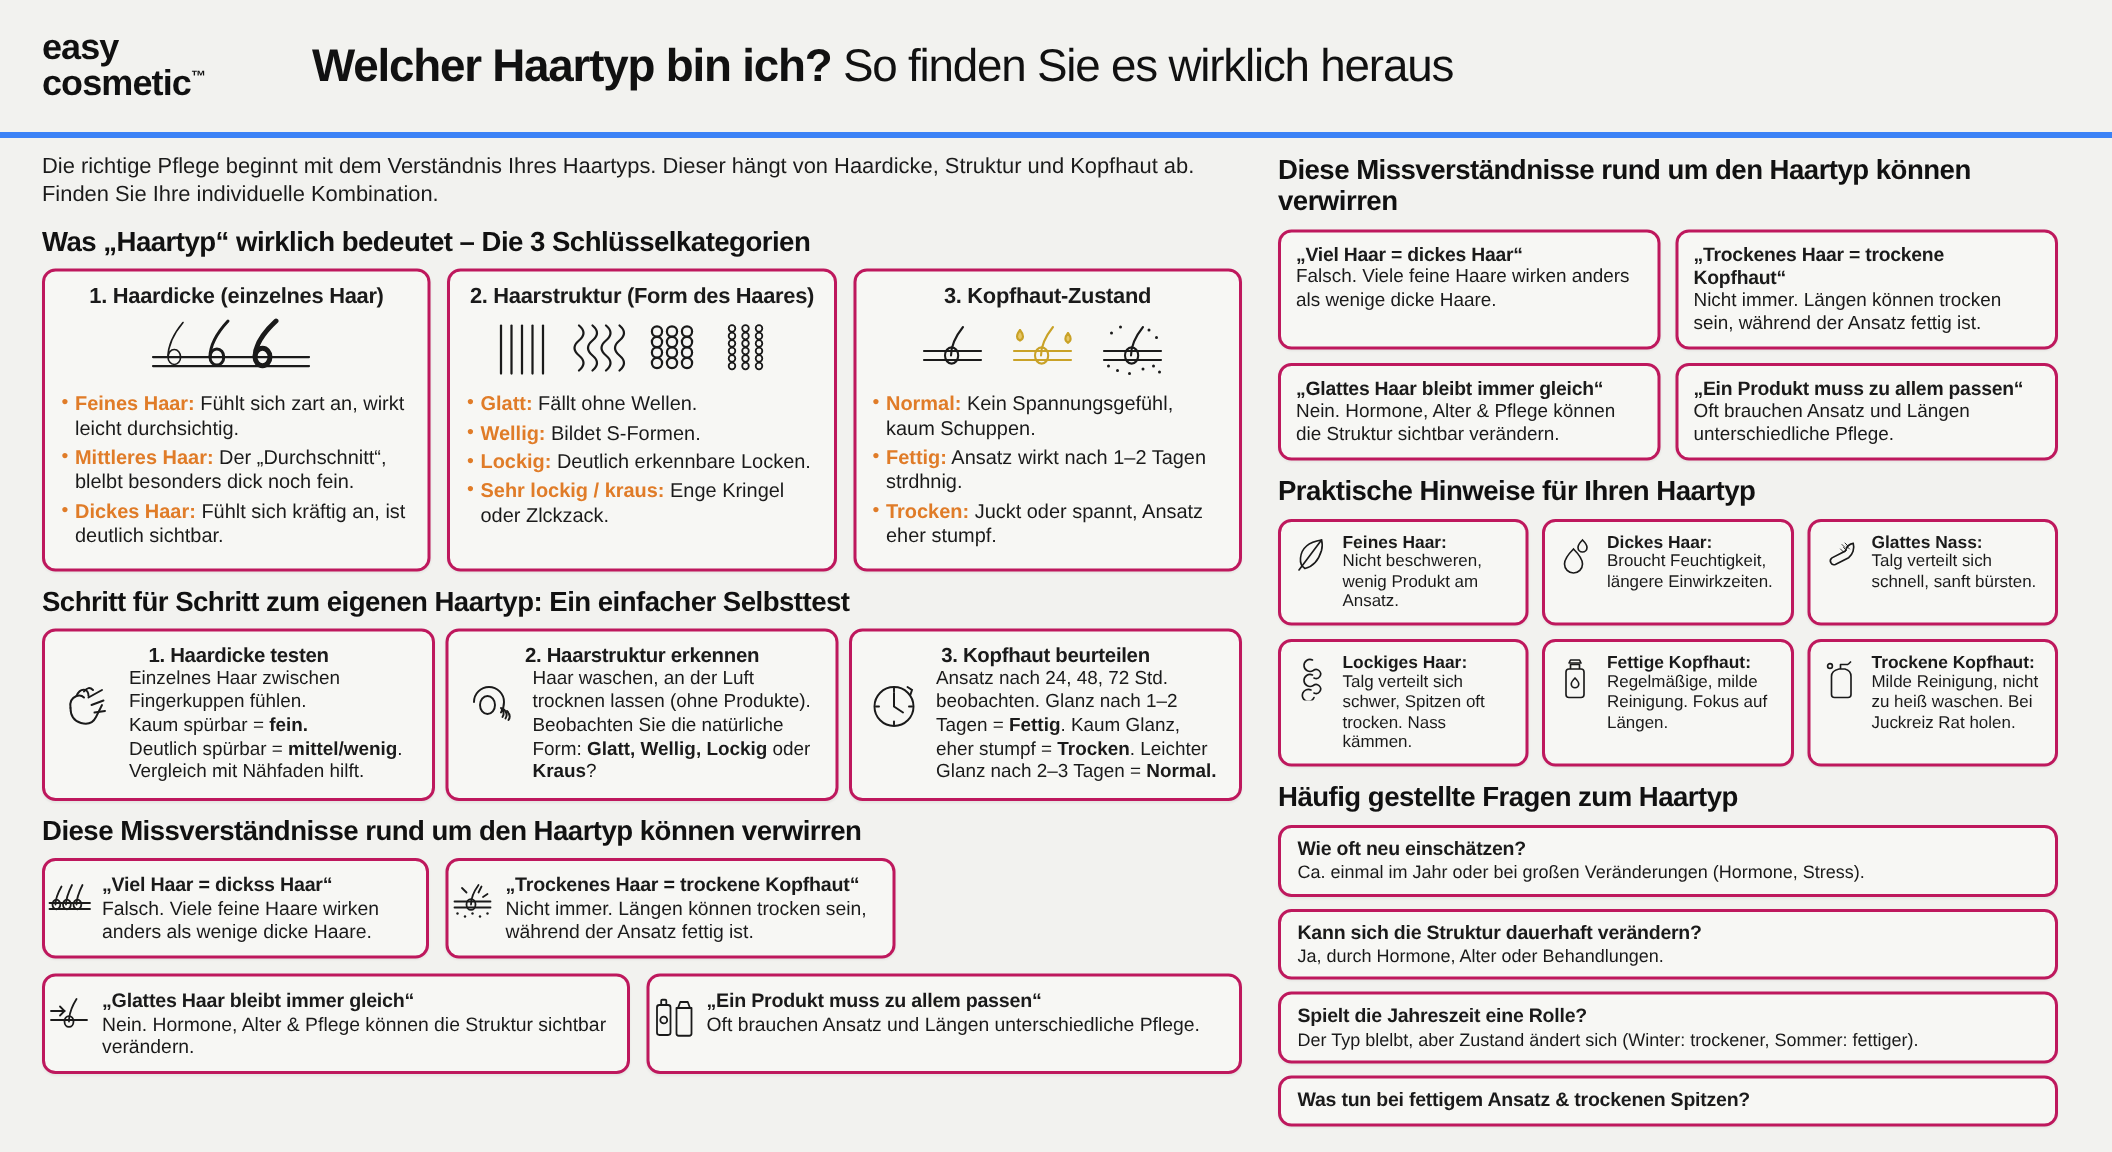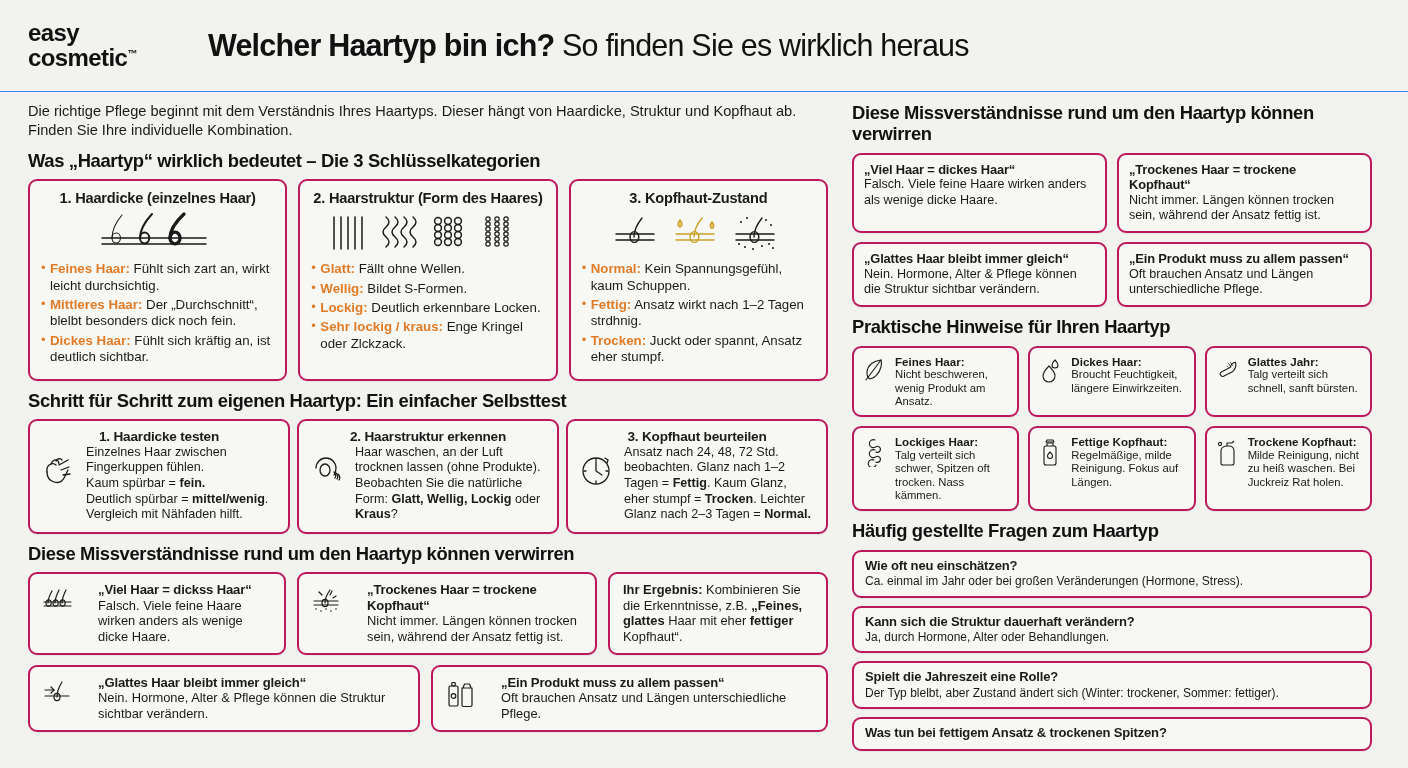--- a/index.html
+++ b/index.html
@@ -19,7 +19,7 @@
     display: flex;
     align-items: center;
     padding: 0 28px;
-    border-bottom: 1px solid #3b82f6;
+    border-bottom: 4px solid #3b82f6;
     background: #f2f2ef;
   }
   .logo {

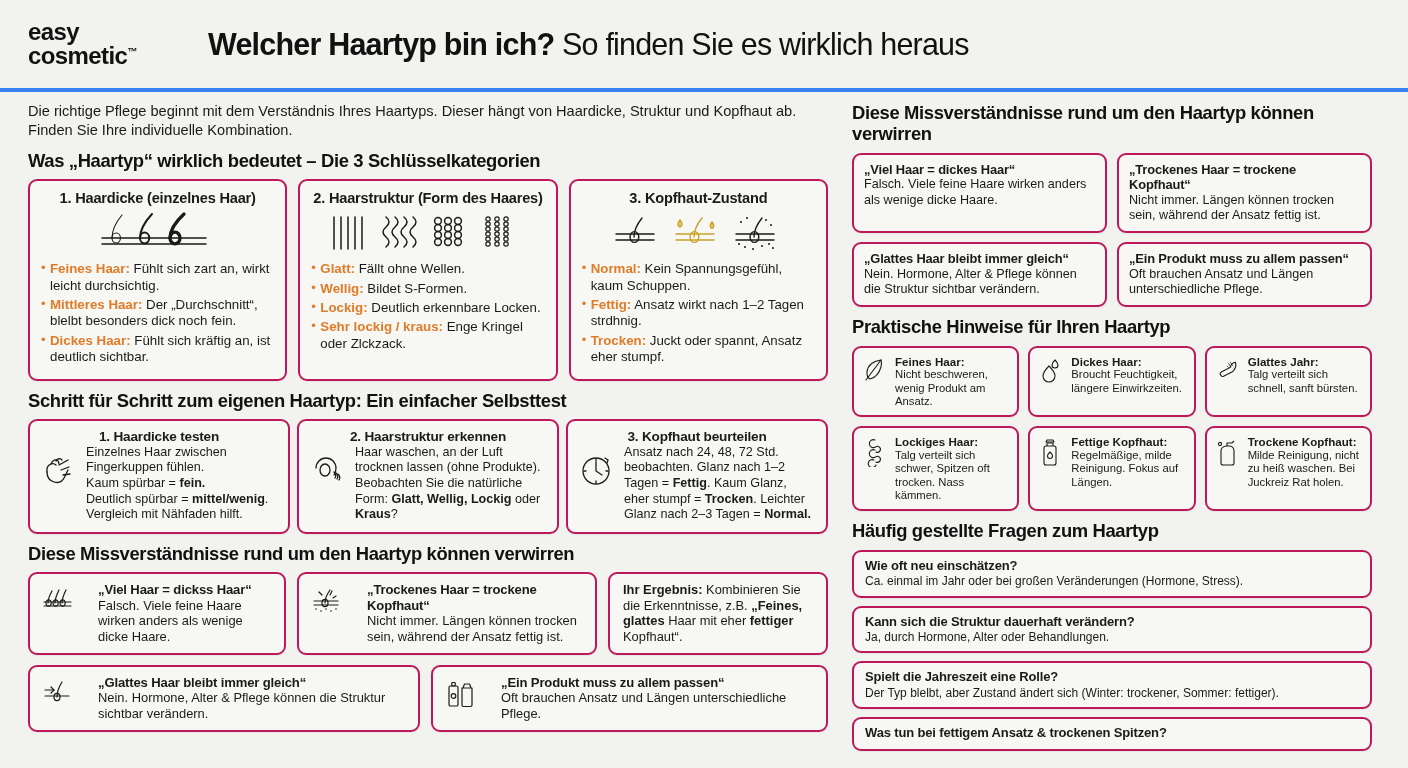--- a/index.html
+++ b/index.html
@@ -521,7 +521,7 @@
               </svg>
           </div>
           <div>
-            <div class="tip-title">Glattes Jahr:</div>
+            <div class="tip-title">Glattes Nass:</div>
             <div class="tip-text">Talg verteilt sich schnell, sanft bürsten.</div>
           </div>
         </div>

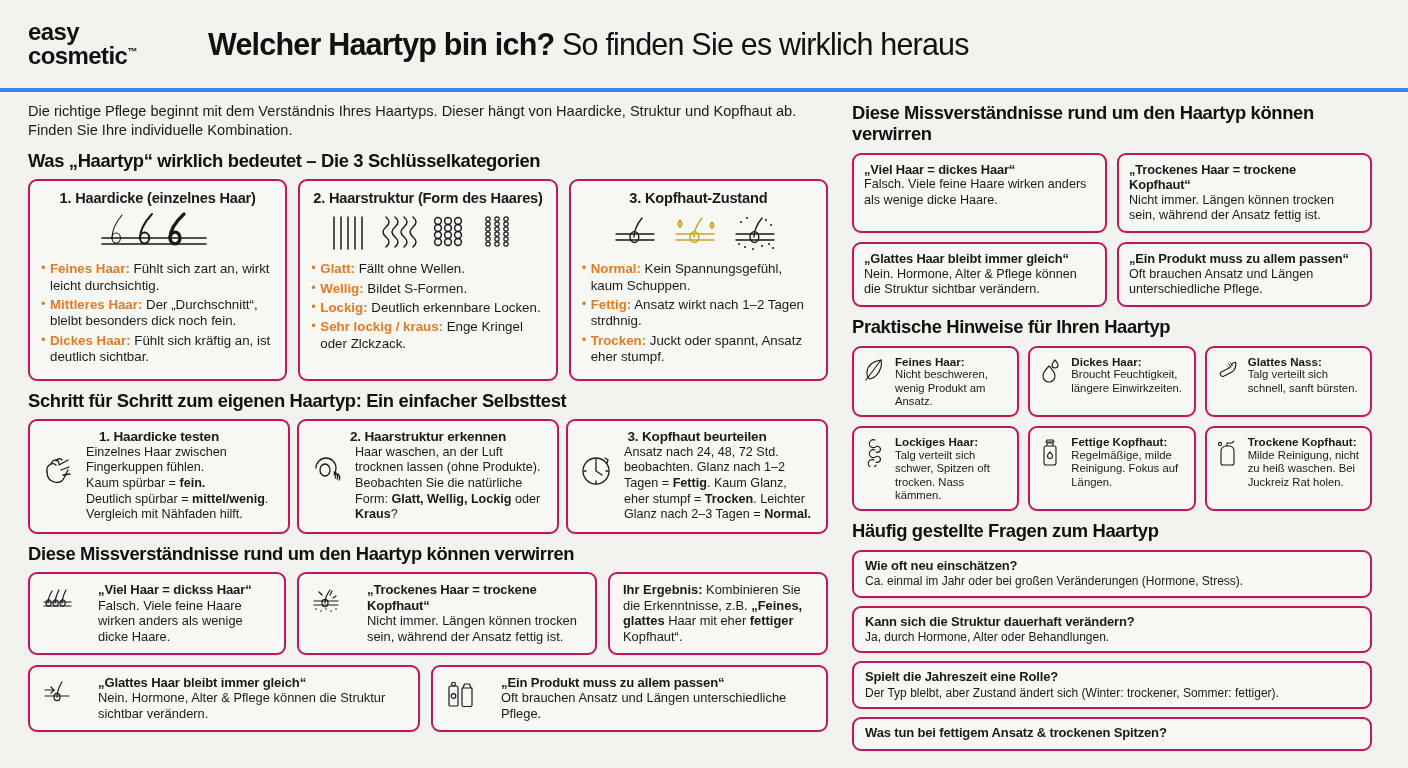--- a/index.html
+++ b/index.html
@@ -115,7 +115,7 @@
 
   
   .myth-grid { display: flex; gap: 11px; margin-bottom: 10px; }
-  .myth-card { padding: 8px 13px; display: flex; gap: 23px; align-items: flex-start; }
+  .myth-card { padding: 8px 2px; display: flex; gap: 4px; align-items: flex-start; }
   .myth-icon { flex: 0 0 32px; padding-top: 3px; }
   .myth-body { flex: 1; }
   .myth-title { font-weight: 700; font-size: 13.1px; letter-spacing: -0.15px; line-height: 1.2; }

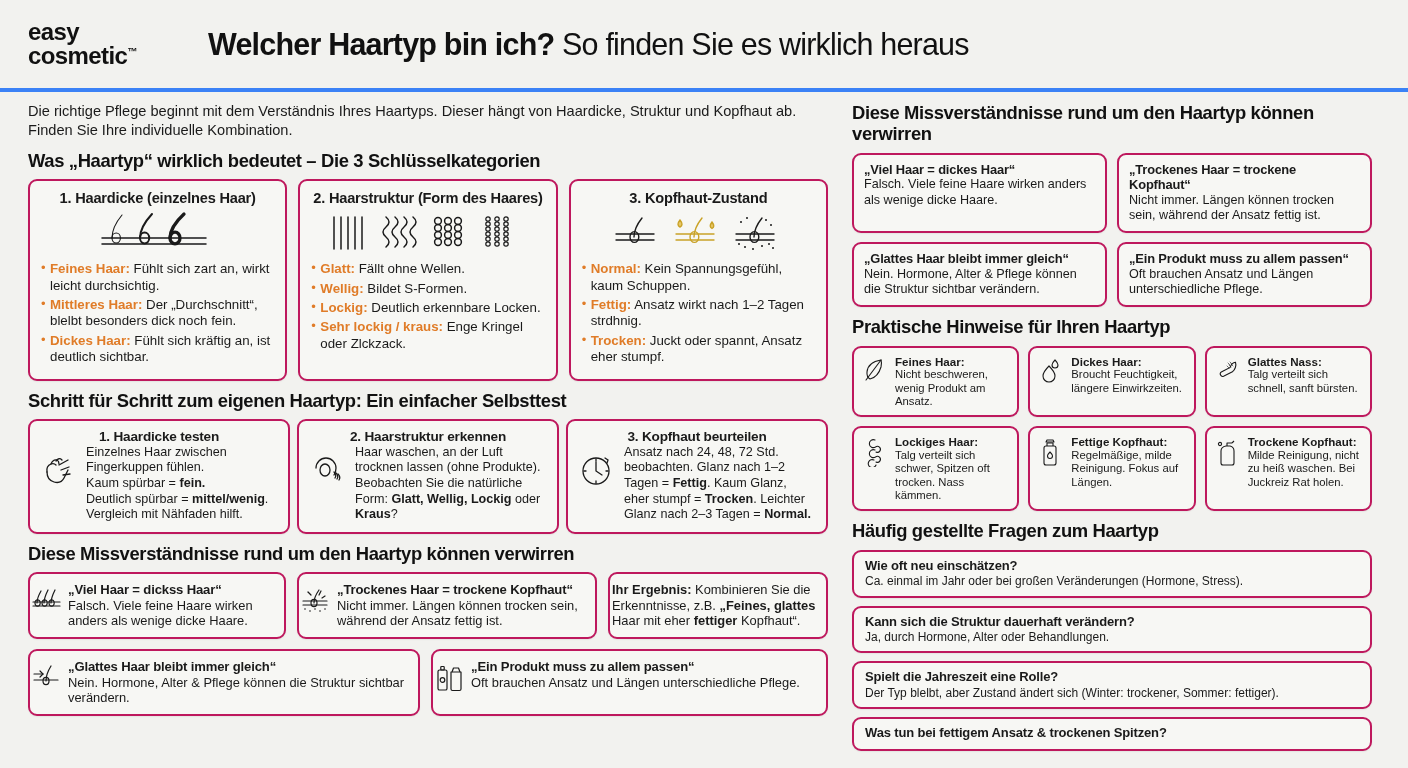--- a/index.html
+++ b/index.html
@@ -402,11 +402,6 @@
             <div class="myth-text">Nicht immer. Längen können trocken sein, während der Ansatz fettig ist.</div>
           </div>
         </div>
-        <div class="card myth-card" style="flex:1">
-          <div class="myth-body">
-            <div class="myth-text"><b>Ihr Ergebnis:</b><span> Kombinieren Sie die Erkenntnisse, z.B. <b>„Feines, glattes</b> Haar mit eher <b>fettiger</b> Kopfhaut“.</span></div>
-          </div>
-        </div>
       </div>
 
       <div class="myth-grid">

